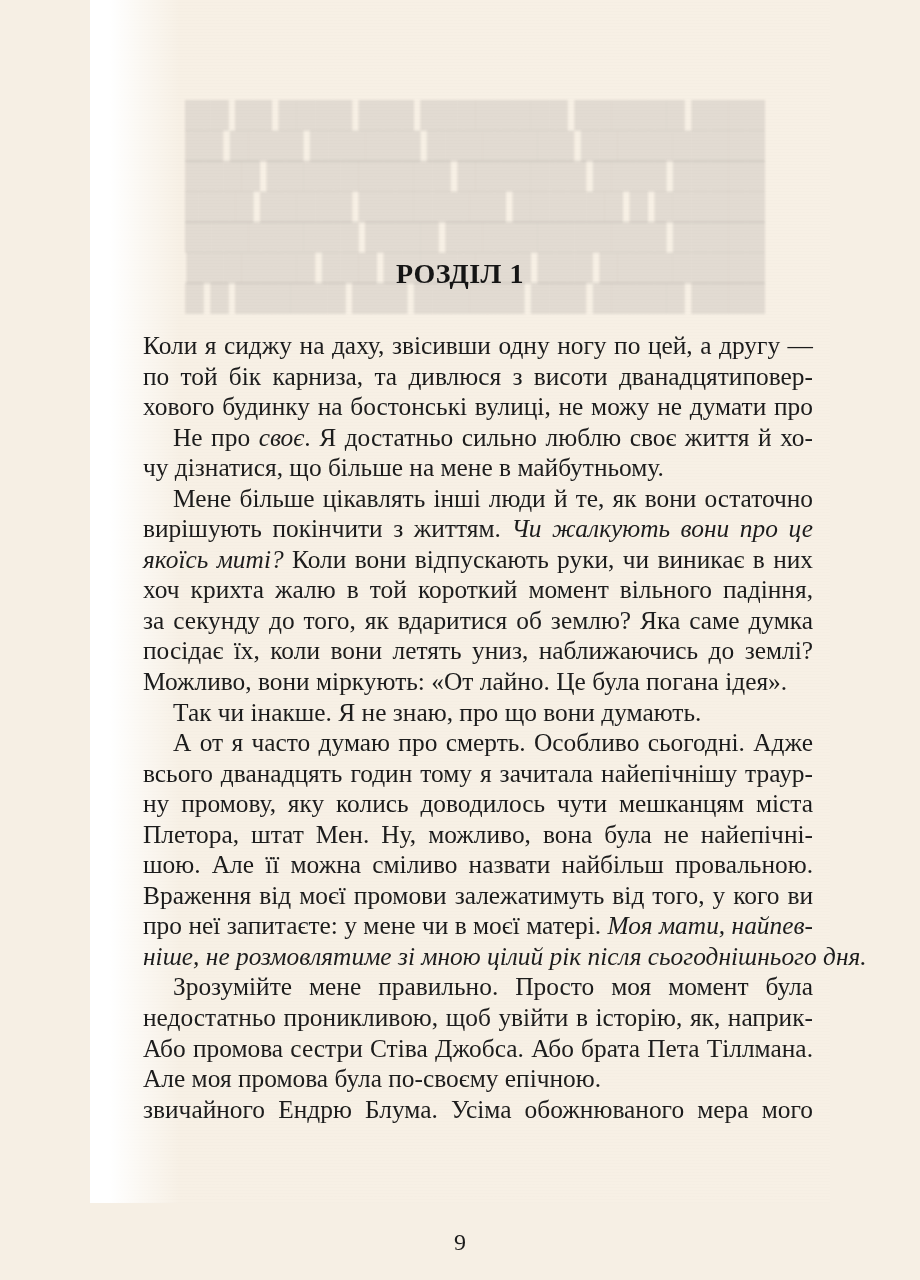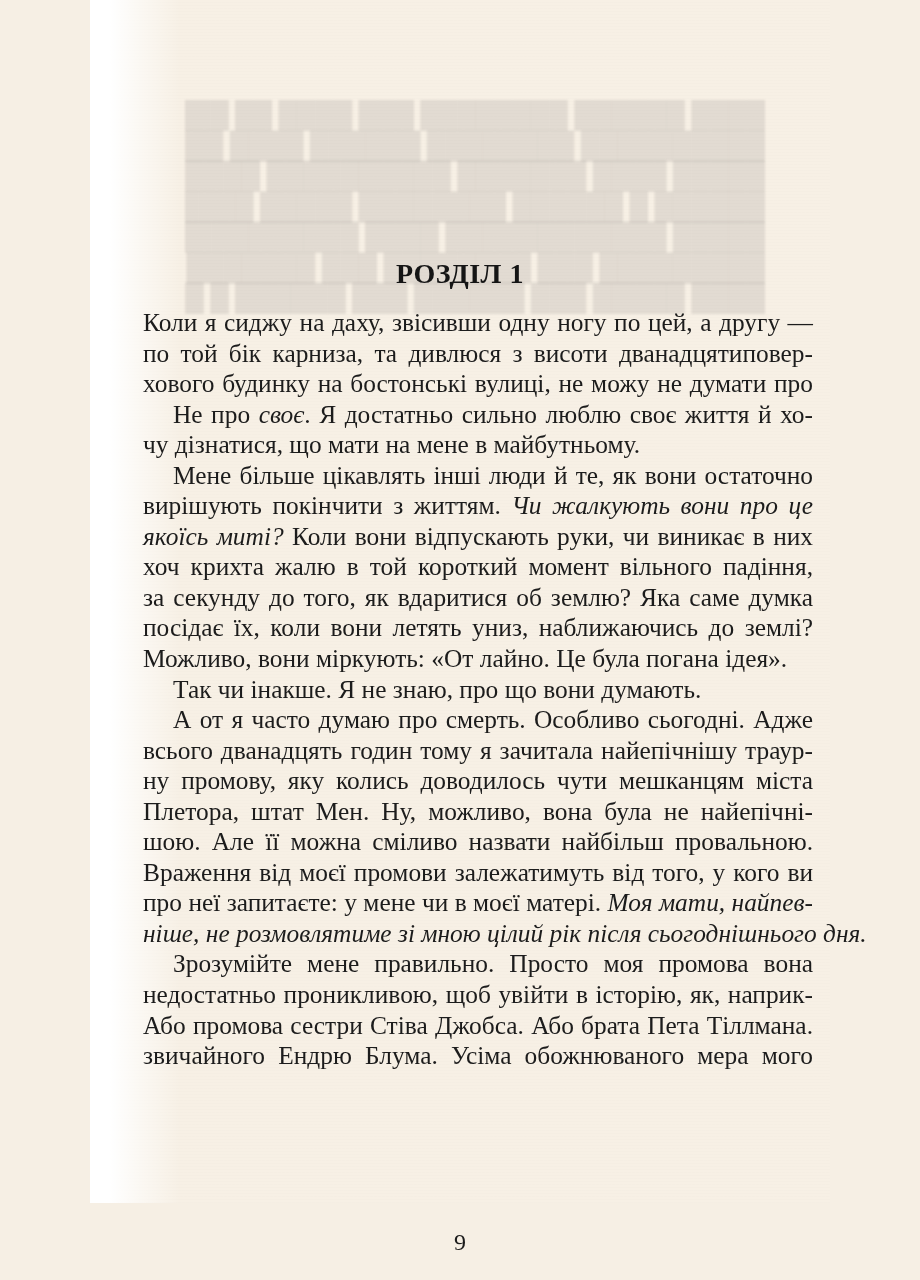--- a/index.html
+++ b/index.html
@@ -33,7 +33,7 @@
     letter-spacing: 0.5px;
   }
   .body-text {
-    position: absolute; left: 53px; top: 307px; width: 670px;
+    position: absolute; left: 53px; top: 330px; width: 670px;
     color: #1c1c1c;
     font-size: 25.4px; line-height: 30.55px;
   }

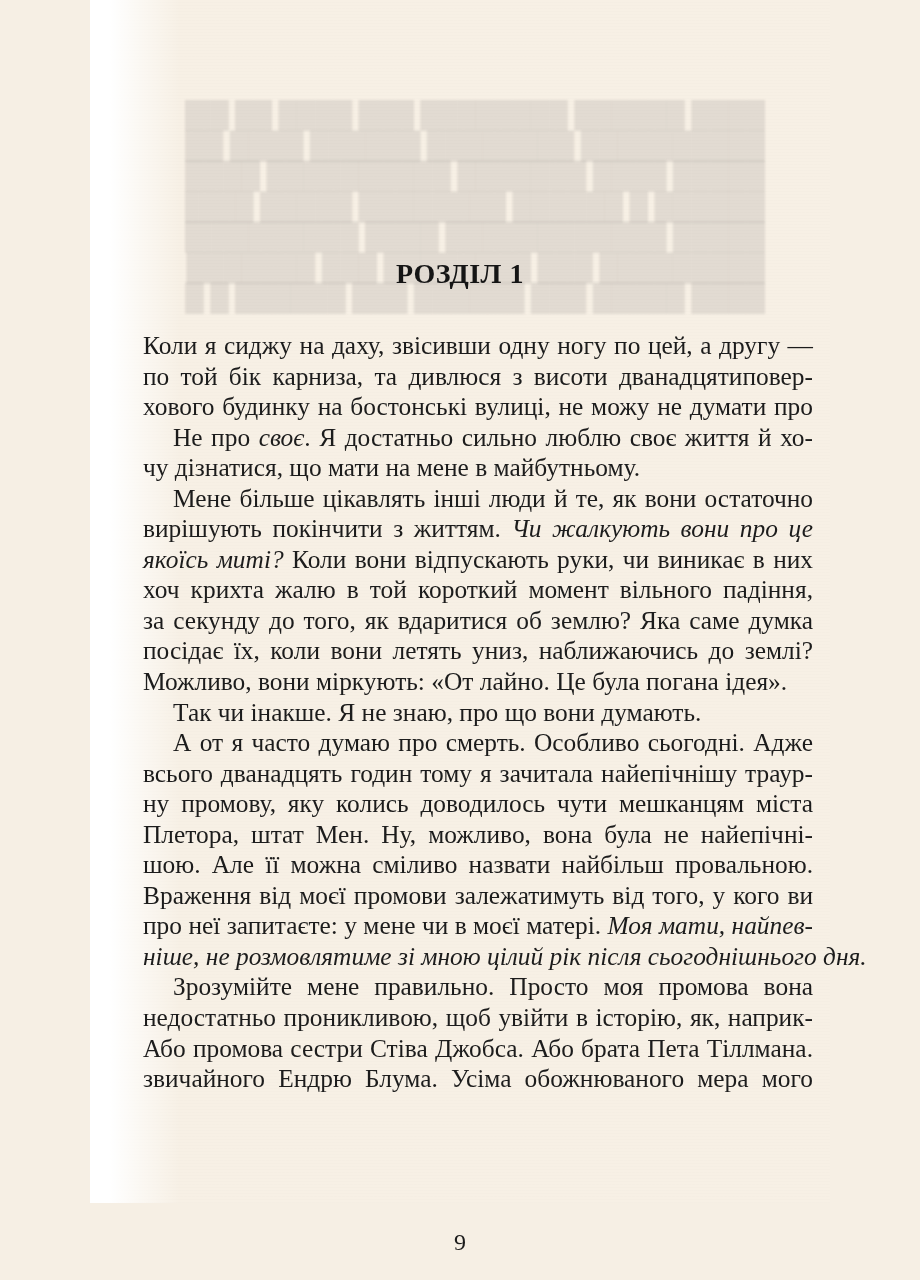--- a/index.html
+++ b/index.html
@@ -67,7 +67,7 @@
       <div class="line"><span>по той бік карниза, та дивлюся з висоти дванадцятиповер-</span></div>
       <div class="line"><span>хового будинку на бостонські вулиці, не можу не думати про</span></div>
       <div class="line indent"><span>Не про </span><span class="it">своє</span><span>. Я достатньо сильно люблю своє життя й хо-</span></div>
-      <div class="line last"><span>чу дізнатися, що мати на мене в майбутньому.</span></div>
+      <div class="line last"><span>чу дізнатися, що більше на мене в майбутньому.</span></div>
       <div class="line indent"><span>Мене більше цікавлять інші люди й те, як вони остаточно</span></div>
       <div class="line"><span>вирішують покінчити з життям. </span><span class="it">Чи жалкують вони про це</span></div>
       <div class="line"><span class="it">якоїсь миті?</span><span> Коли вони відпускають руки, чи виникає в них</span></div>

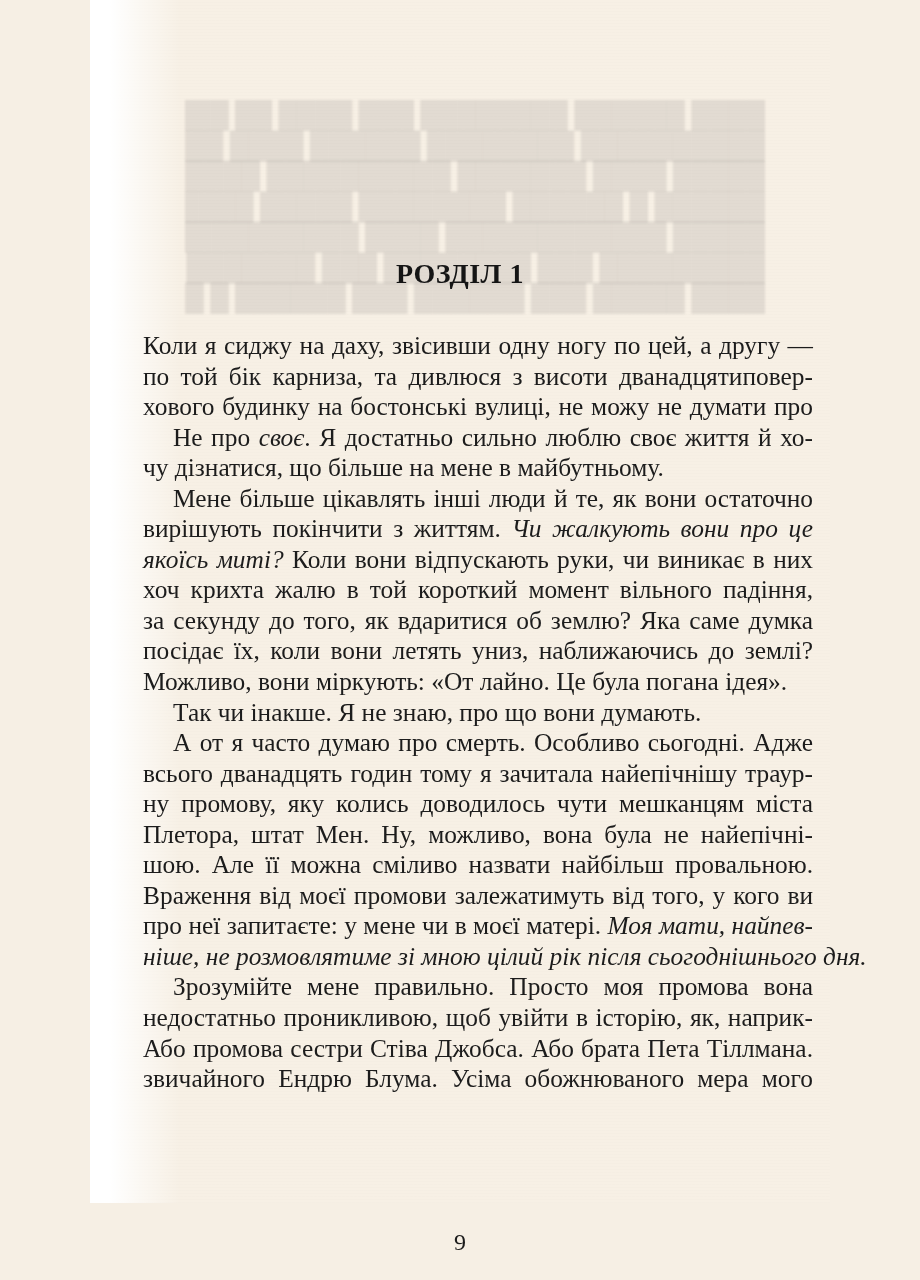--- a/index.html
+++ b/index.html
@@ -84,7 +84,7 @@
       <div class="line"><span>Враження від моєї промови залежатимуть від того, у кого ви</span></div>
       <div class="line"><span>про неї запитаєте: у мене чи в моєї матері. </span><span class="it">Моя мати, найпев-</span></div>
       <div class="line"><span class="it">ніше, не розмовлятиме зі мною цілий рік після сьогоднішнього дня.</span></div>
-      <div class="line indent"><span>Зрозумійте мене правильно. Просто моя промова вона</span></div>
+      <div class="line indent"><span>Зрозумійте мене правильно. Просто моя момент була</span></div>
       <div class="line"><span>недостатньо проникливою, щоб увійти в історію, як, наприк-</span></div>
       <div class="line"><span>Або промова сестри Стіва Джобса. Або брата Пета Тіллмана.</span></div>
       <div class="line"><span>звичайного Ендрю Блума. Усіма обожнюваного мера мого</span></div>

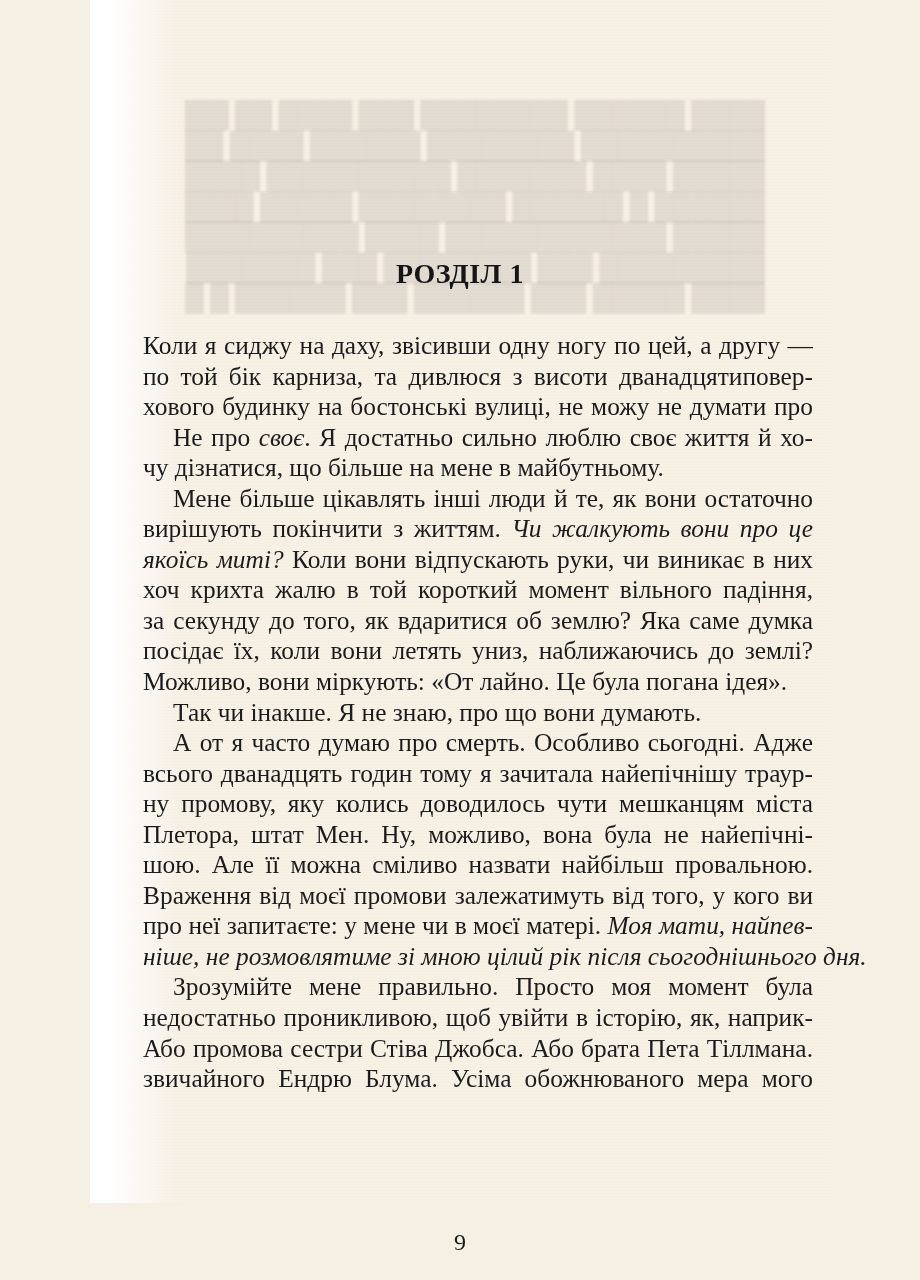--- a/index.html
+++ b/index.html
@@ -87,6 +87,7 @@
       <div class="line indent"><span>Зрозумійте мене правильно. Просто моя момент була</span></div>
       <div class="line"><span>недостатньо проникливою, щоб увійти в історію, як, наприк-</span></div>
       <div class="line"><span>Або промова сестри Стіва Джобса. Або брата Пета Тіллмана.</span></div>
+      <div class="line last"><span>Але моя промова була по-своєму епічною.</span></div>
       <div class="line"><span>звичайного Ендрю Блума. Усіма обожнюваного мера мого</span></div>
     </div>
 

